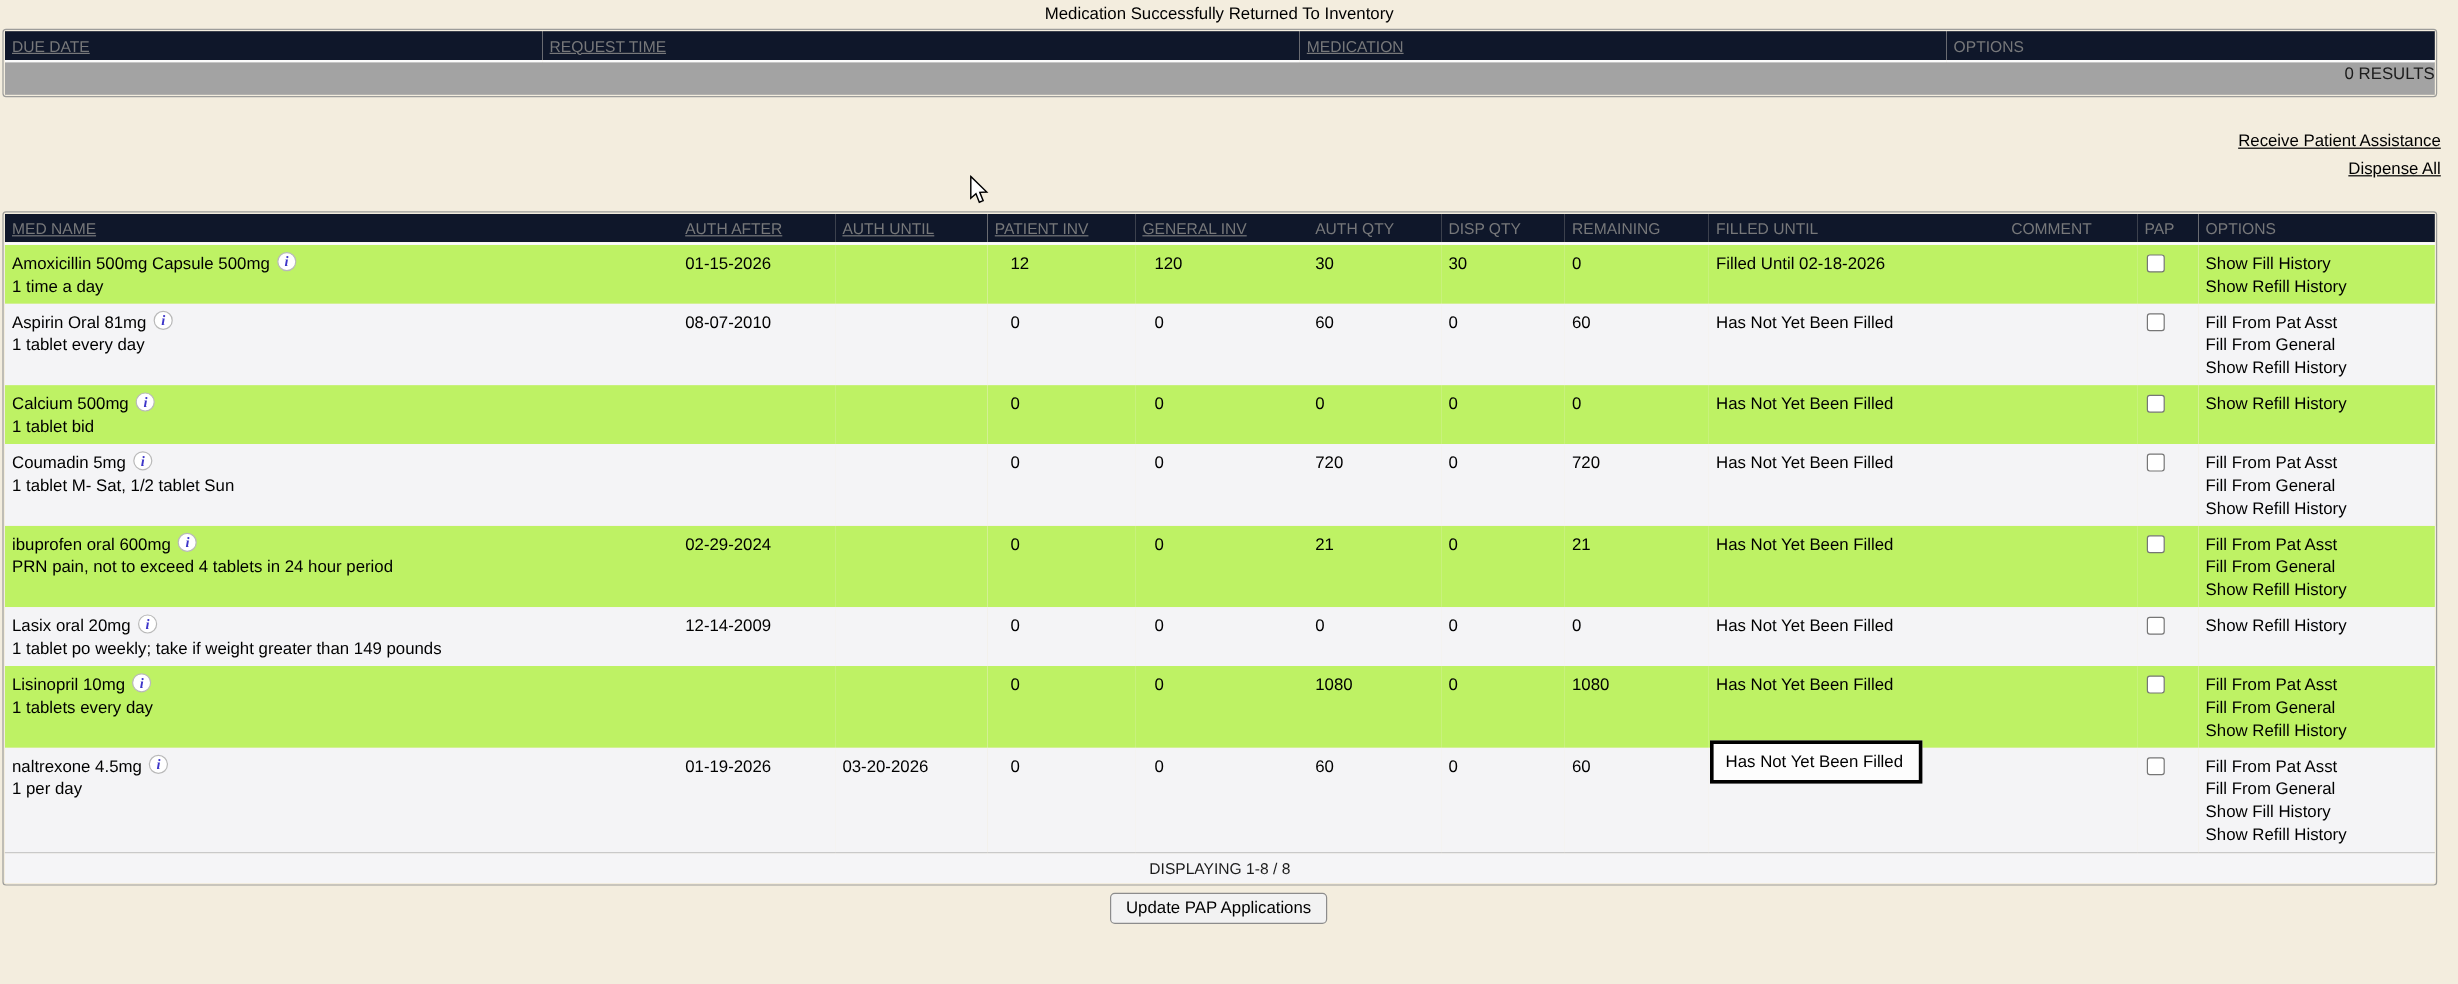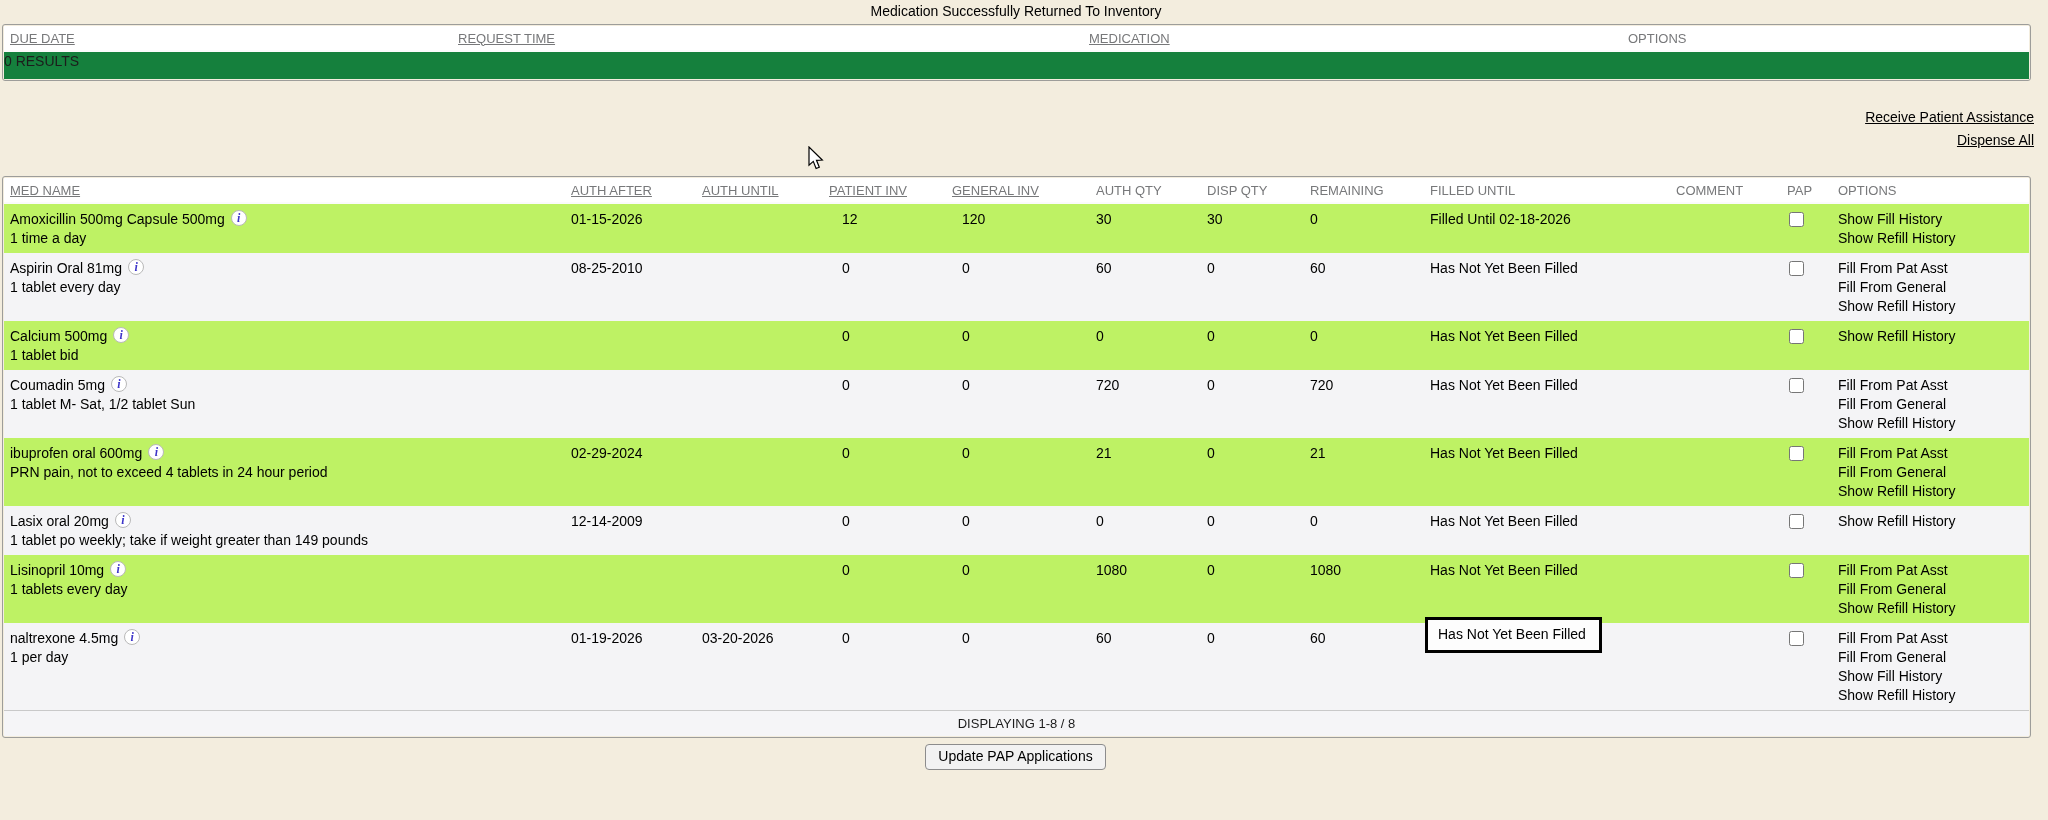--- a/index.html
+++ b/index.html
@@ -45,7 +45,7 @@
     height: 24px;
     padding: 0 0 0 6px;
     border-bottom: 2px solid #fbfbfb;
-    background: #ffffff;
+    background: #0f172a;
     font-size: 13px; font-weight: normal;
     color: #77787a;
     text-align: left;

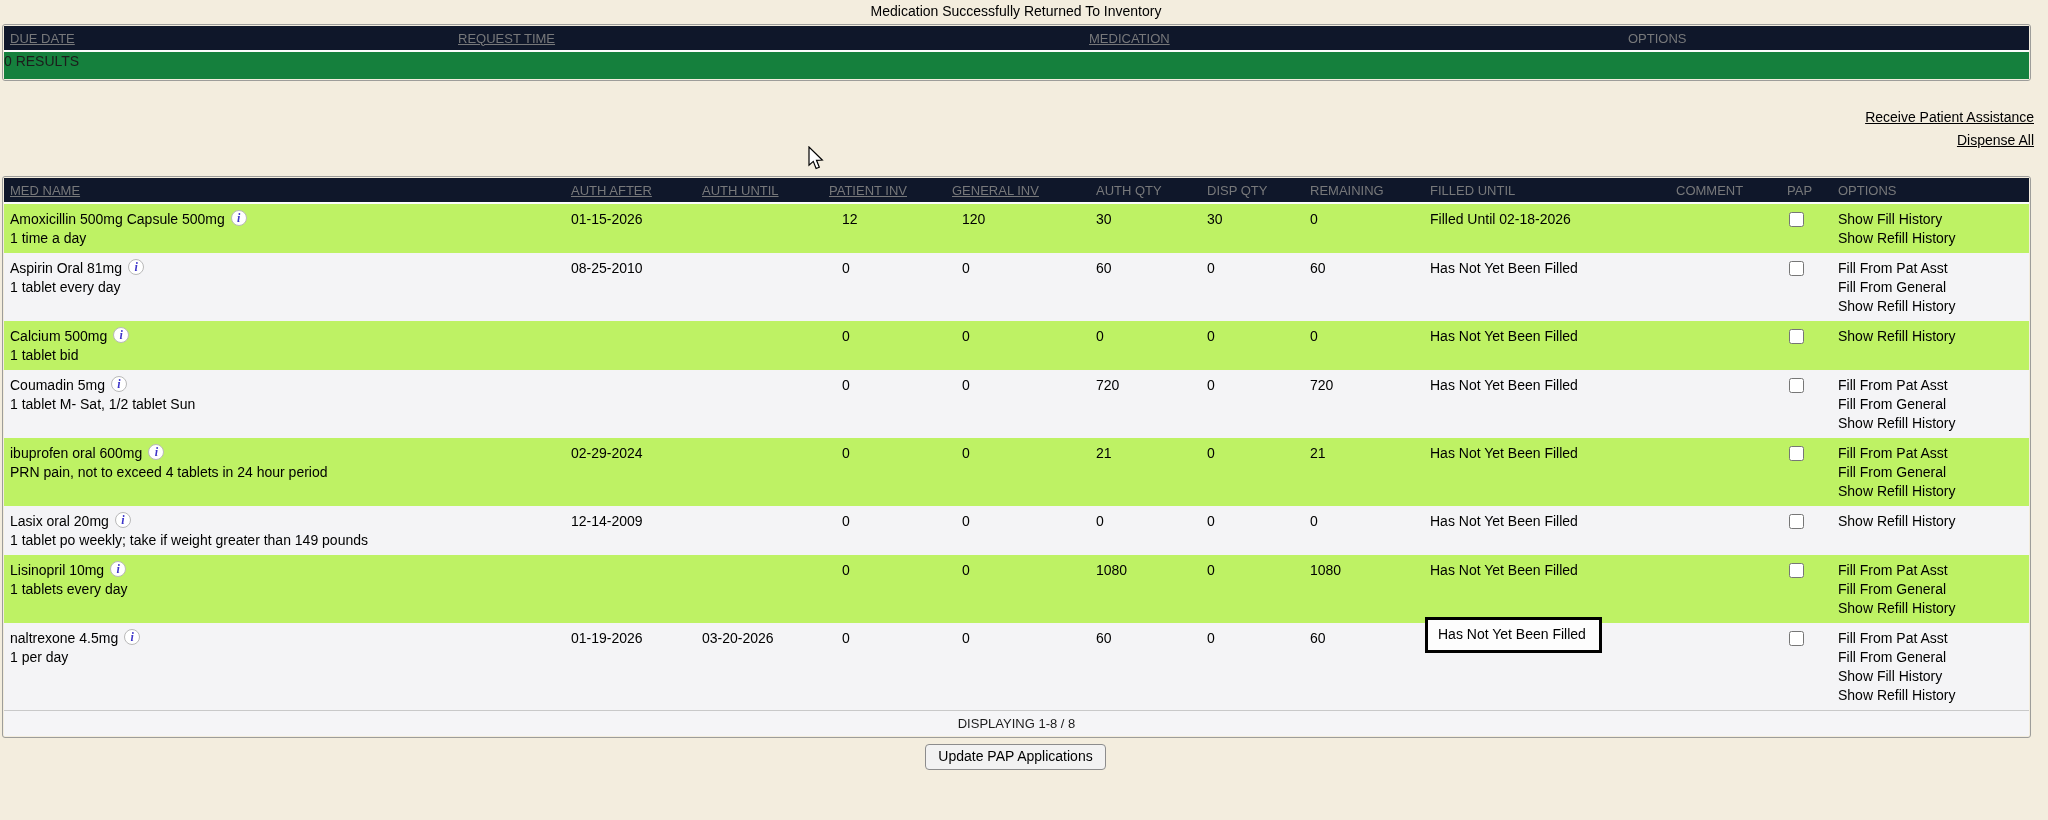--- a/index.html
+++ b/index.html
@@ -57,8 +57,8 @@
   td.empty-row {
     height: 27px;
     padding: 0 !important;
-    background: #15803d;
-    text-align: left;
+    background: #a3a3a3;
+    text-align: right;
     vertical-align: middle;
     font-size: 13px; color: #1c1c1c;
   }

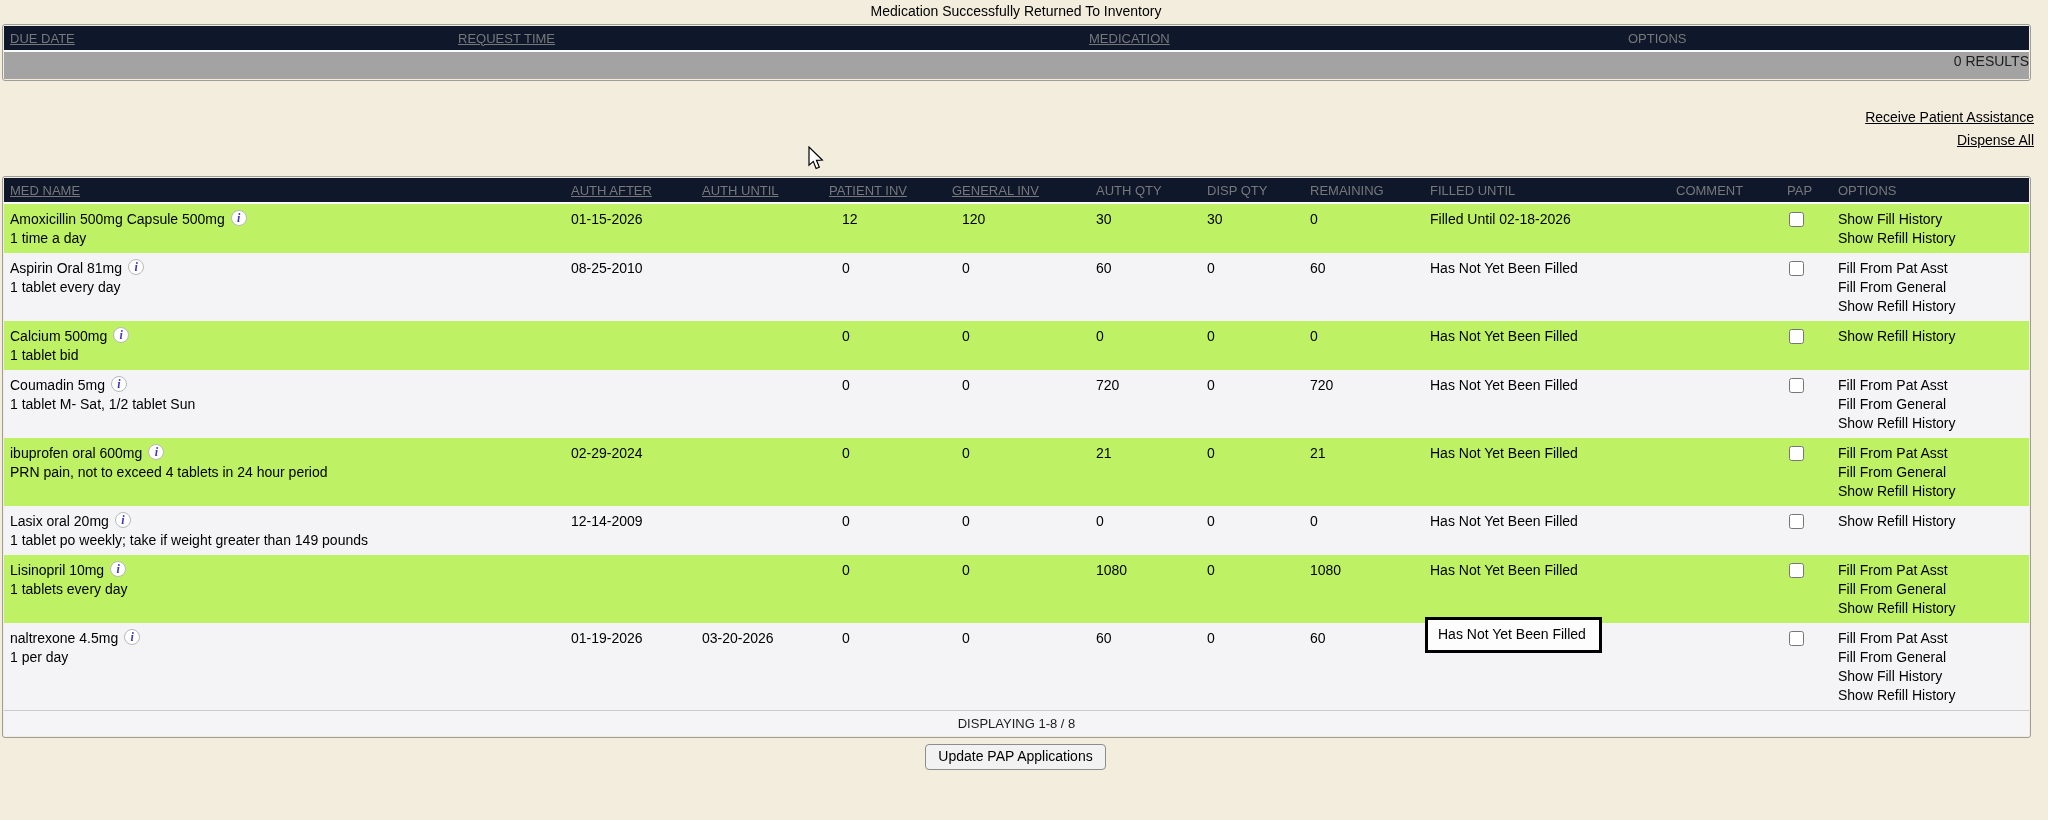--- a/index.html
+++ b/index.html
@@ -223,7 +223,7 @@
         </tr>
         <tr class="row-odd">
           <td><span>Aspirin Oral 81mg</span><span class="info-icon">i</span><span class="med-sig">1 tablet every day</span></td>
-          <td>08-25-2010</td>
+          <td>08-07-2010</td>
           <td></td>
           <td>0</td>
           <td>0</td>

